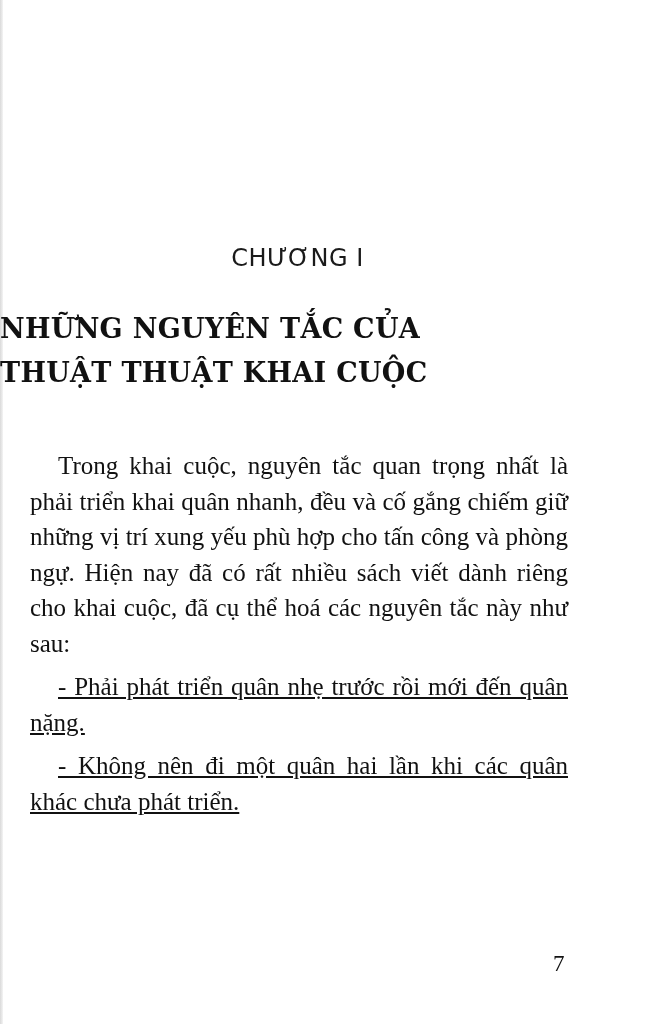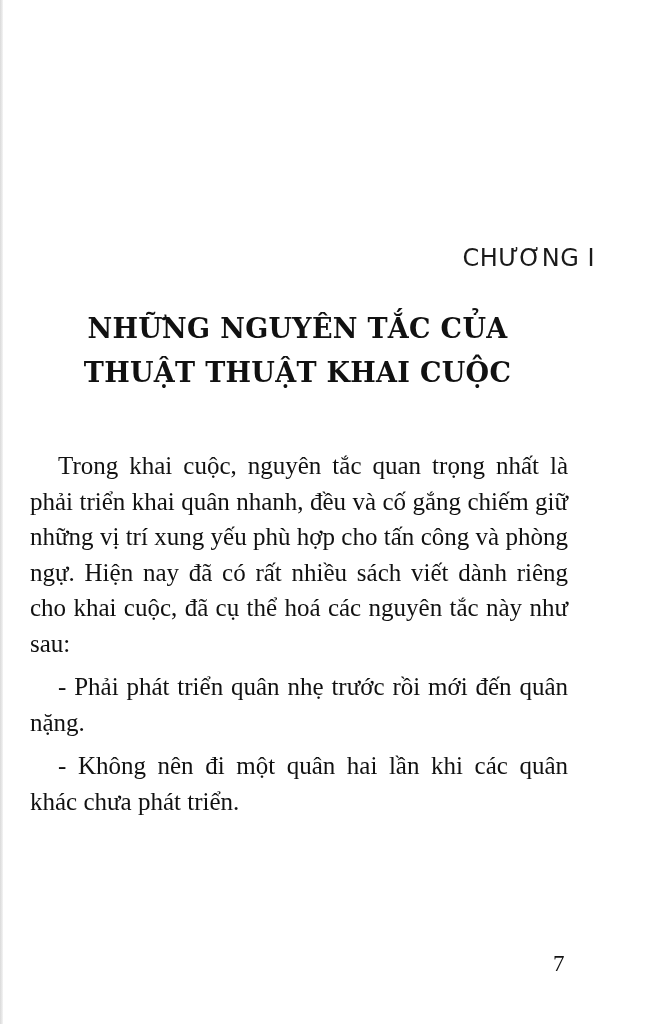--- a/index.html
+++ b/index.html
@@ -27,7 +27,7 @@
       top: 240px;
       left: 0;
       width: 595px;
-      text-align: right;
+      text-align: center;
       font-family: "DejaVu Sans", sans-serif;
       font-size: 24px;
       letter-spacing: 0.5px;

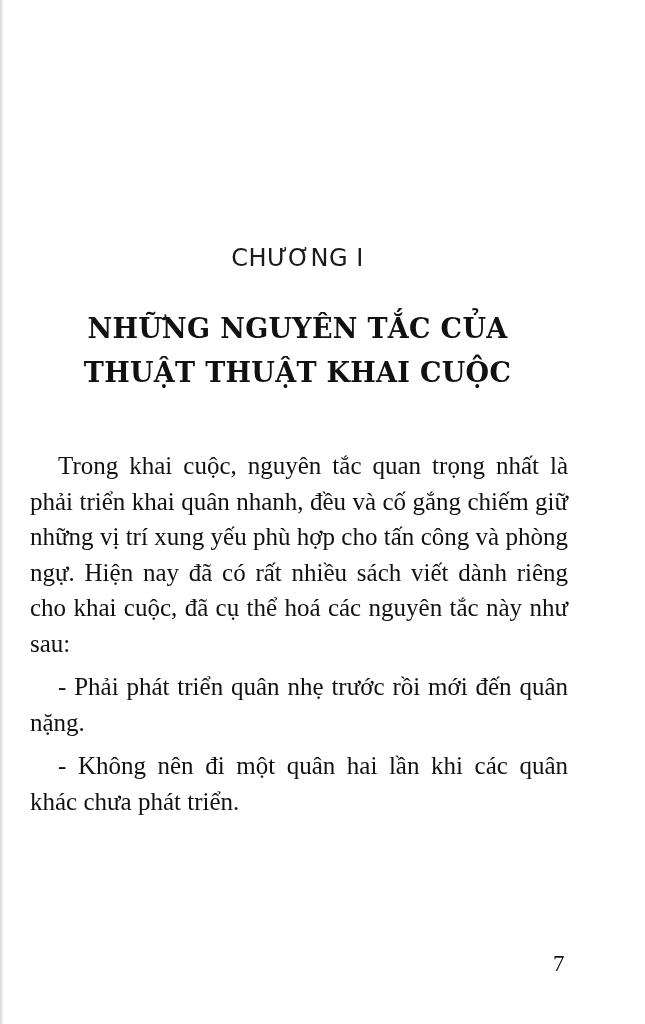--- a/index.html
+++ b/index.html
@@ -40,7 +40,6 @@
       top: 307px;
       left: 0;
       width: 595px;
-      text-align: center;
       font-family: "DejaVu Serif", serif;
       font-weight: bold;
       font-size: 27px;

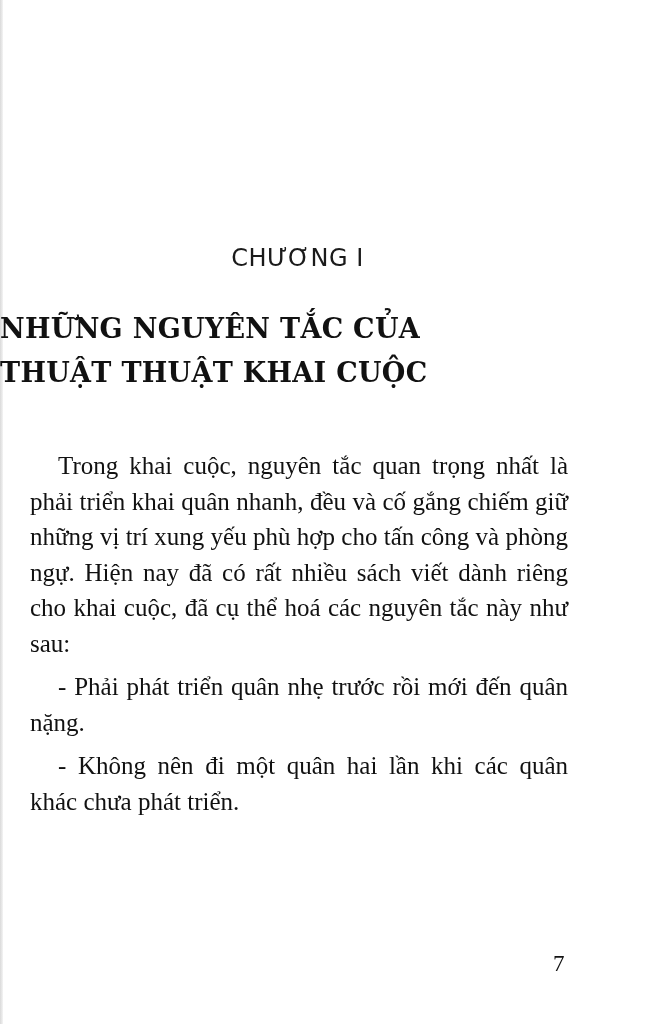--- a/index.html
+++ b/index.html
@@ -70,6 +70,7 @@
     .body-text .rule {
       text-indent: 28px;
       margin-top: 8px;
+      text-decoration: underline;
     }
     .body-text .rule:first-of-type { margin-top: 8px; }
     .page-number {

